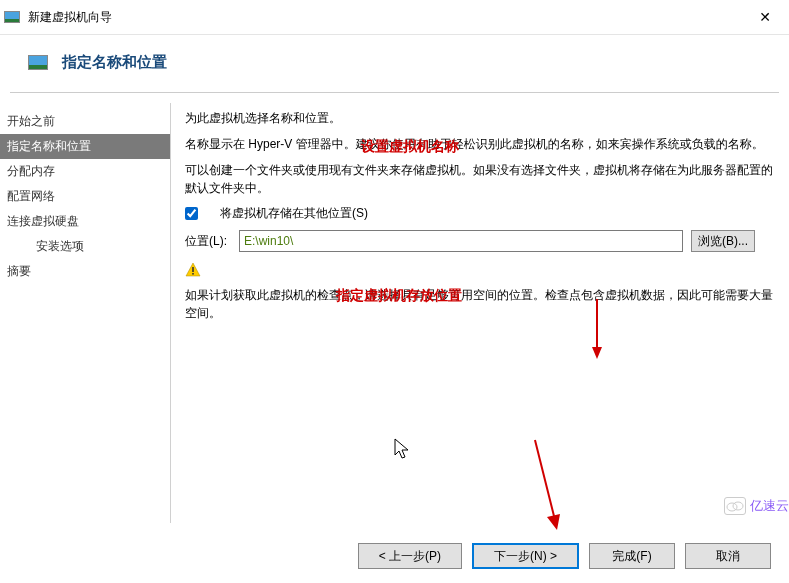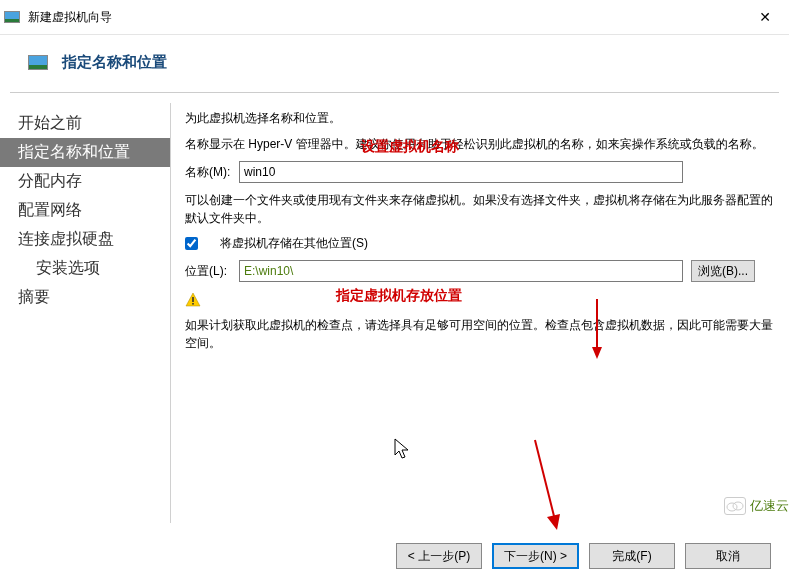--- a/index.html
+++ b/index.html
@@ -14,7 +14,7 @@
 .header-divider { height: 1px; background: #ccc; margin: 0 10px; }
 .body { display: flex; height: 440px; }
 .sidebar { width: 170px; padding: 16px 0 0 0; }
-.sidebar-item { padding: 4px 10px 4px 18px; font-size: 16px; color: #333; cursor: default; }
+.sidebar-item { padding: 4px 10px 4px 7px; font-size: 12px; color: #333; cursor: default; }
 .sidebar-item.active { background: #7a7a7a; color: #fff; }
 .sidebar-item.sub { padding-left: 36px; }
 .divider-v { width: 1px; background: #d0d0d0; margin-top: 10px; margin-bottom: 10px; }

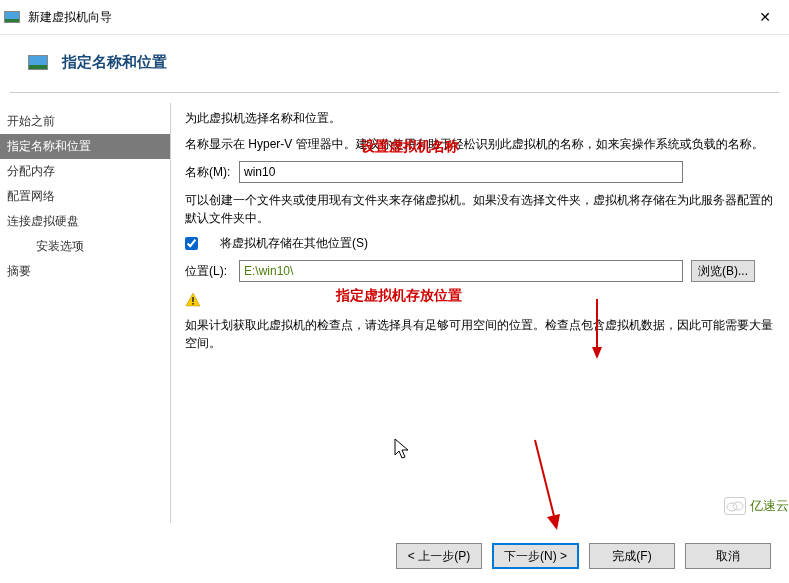--- a/index.html
+++ b/index.html
@@ -72,10 +72,6 @@
   <div class="content">
     <p>为此虚拟机选择名称和位置。</p>
     <p>名称显示在 Hyper-V 管理器中。建议你使用有助于轻松识别此虚拟机的名称，如来宾操作系统或负载的名称。</p>
-    <div class="field-row">
-      <span class="field-label">名称(M):</span>
-      <input class="text-input name" value="win10" style="">
-    </div>
     <p>可以创建一个文件夹或使用现有文件夹来存储虚拟机。如果没有选择文件夹，虚拟机将存储在为此服务器配置的默认文件夹中。</p>
     <div class="checkbox-row">
       <input type="checkbox" checked="" style="">

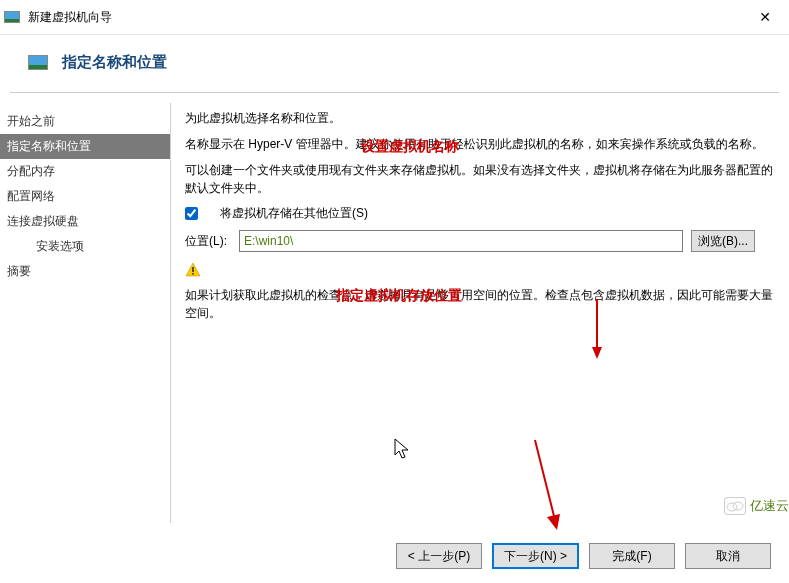--- a/index.html
+++ b/index.html
@@ -40,7 +40,7 @@
 .arrow-svg.a1 { left: 396px; top: 196px; }
 .arrow-svg.a2 { left: 525px; top: 430px; }
 .cursor-svg { position: absolute; left: 394px; top: 438px; pointer-events: none; }
-.watermark { position: absolute; right: 0; bottom: 68px; display: flex; align-items: center; gap: 4px; color: #4d7c0f; font-size: 13px; }
+.watermark { position: absolute; right: 0; bottom: 68px; display: flex; align-items: center; gap: 4px; color: #8b5cf6; font-size: 13px; }
 .watermark-icon { width: 22px; height: 18px; border: 1px solid #ccc; border-radius: 3px; display: flex; align-items: center; justify-content: center; }
 </style>
 </head>

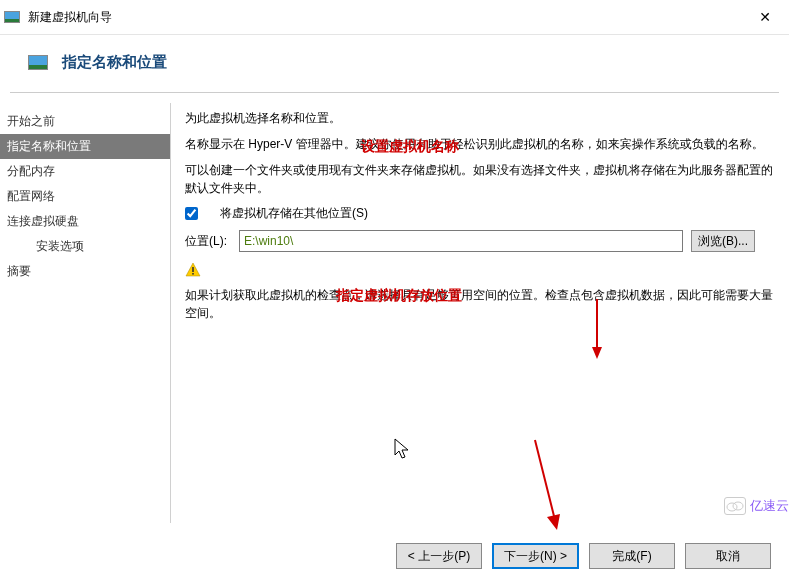--- a/index.html
+++ b/index.html
@@ -34,7 +34,7 @@
 .anno1 { top: 45px; left: 190px; }
 .anno2 { top: 194px; left: 165px; }
 .footer { position: absolute; bottom: 14px; right: 18px; display: flex; gap: 10px; }
-.footer-btn { min-width: 86px; height: 26px; border: 1px solid #888; background: #e1e1e1; font-size: 12px; cursor: default; padding: 0 10px; }
+.footer-btn { min-width: 86px; height: 26px; border: 1px solid #888; background: #e1e1e1; font-size: 12px; cursor: default; padding: 0 20px; }
 .footer-btn.primary { border: 2px solid #0078d7; }
 .arrow-svg { position: absolute; pointer-events: none; }
 .arrow-svg.a1 { left: 396px; top: 196px; }

